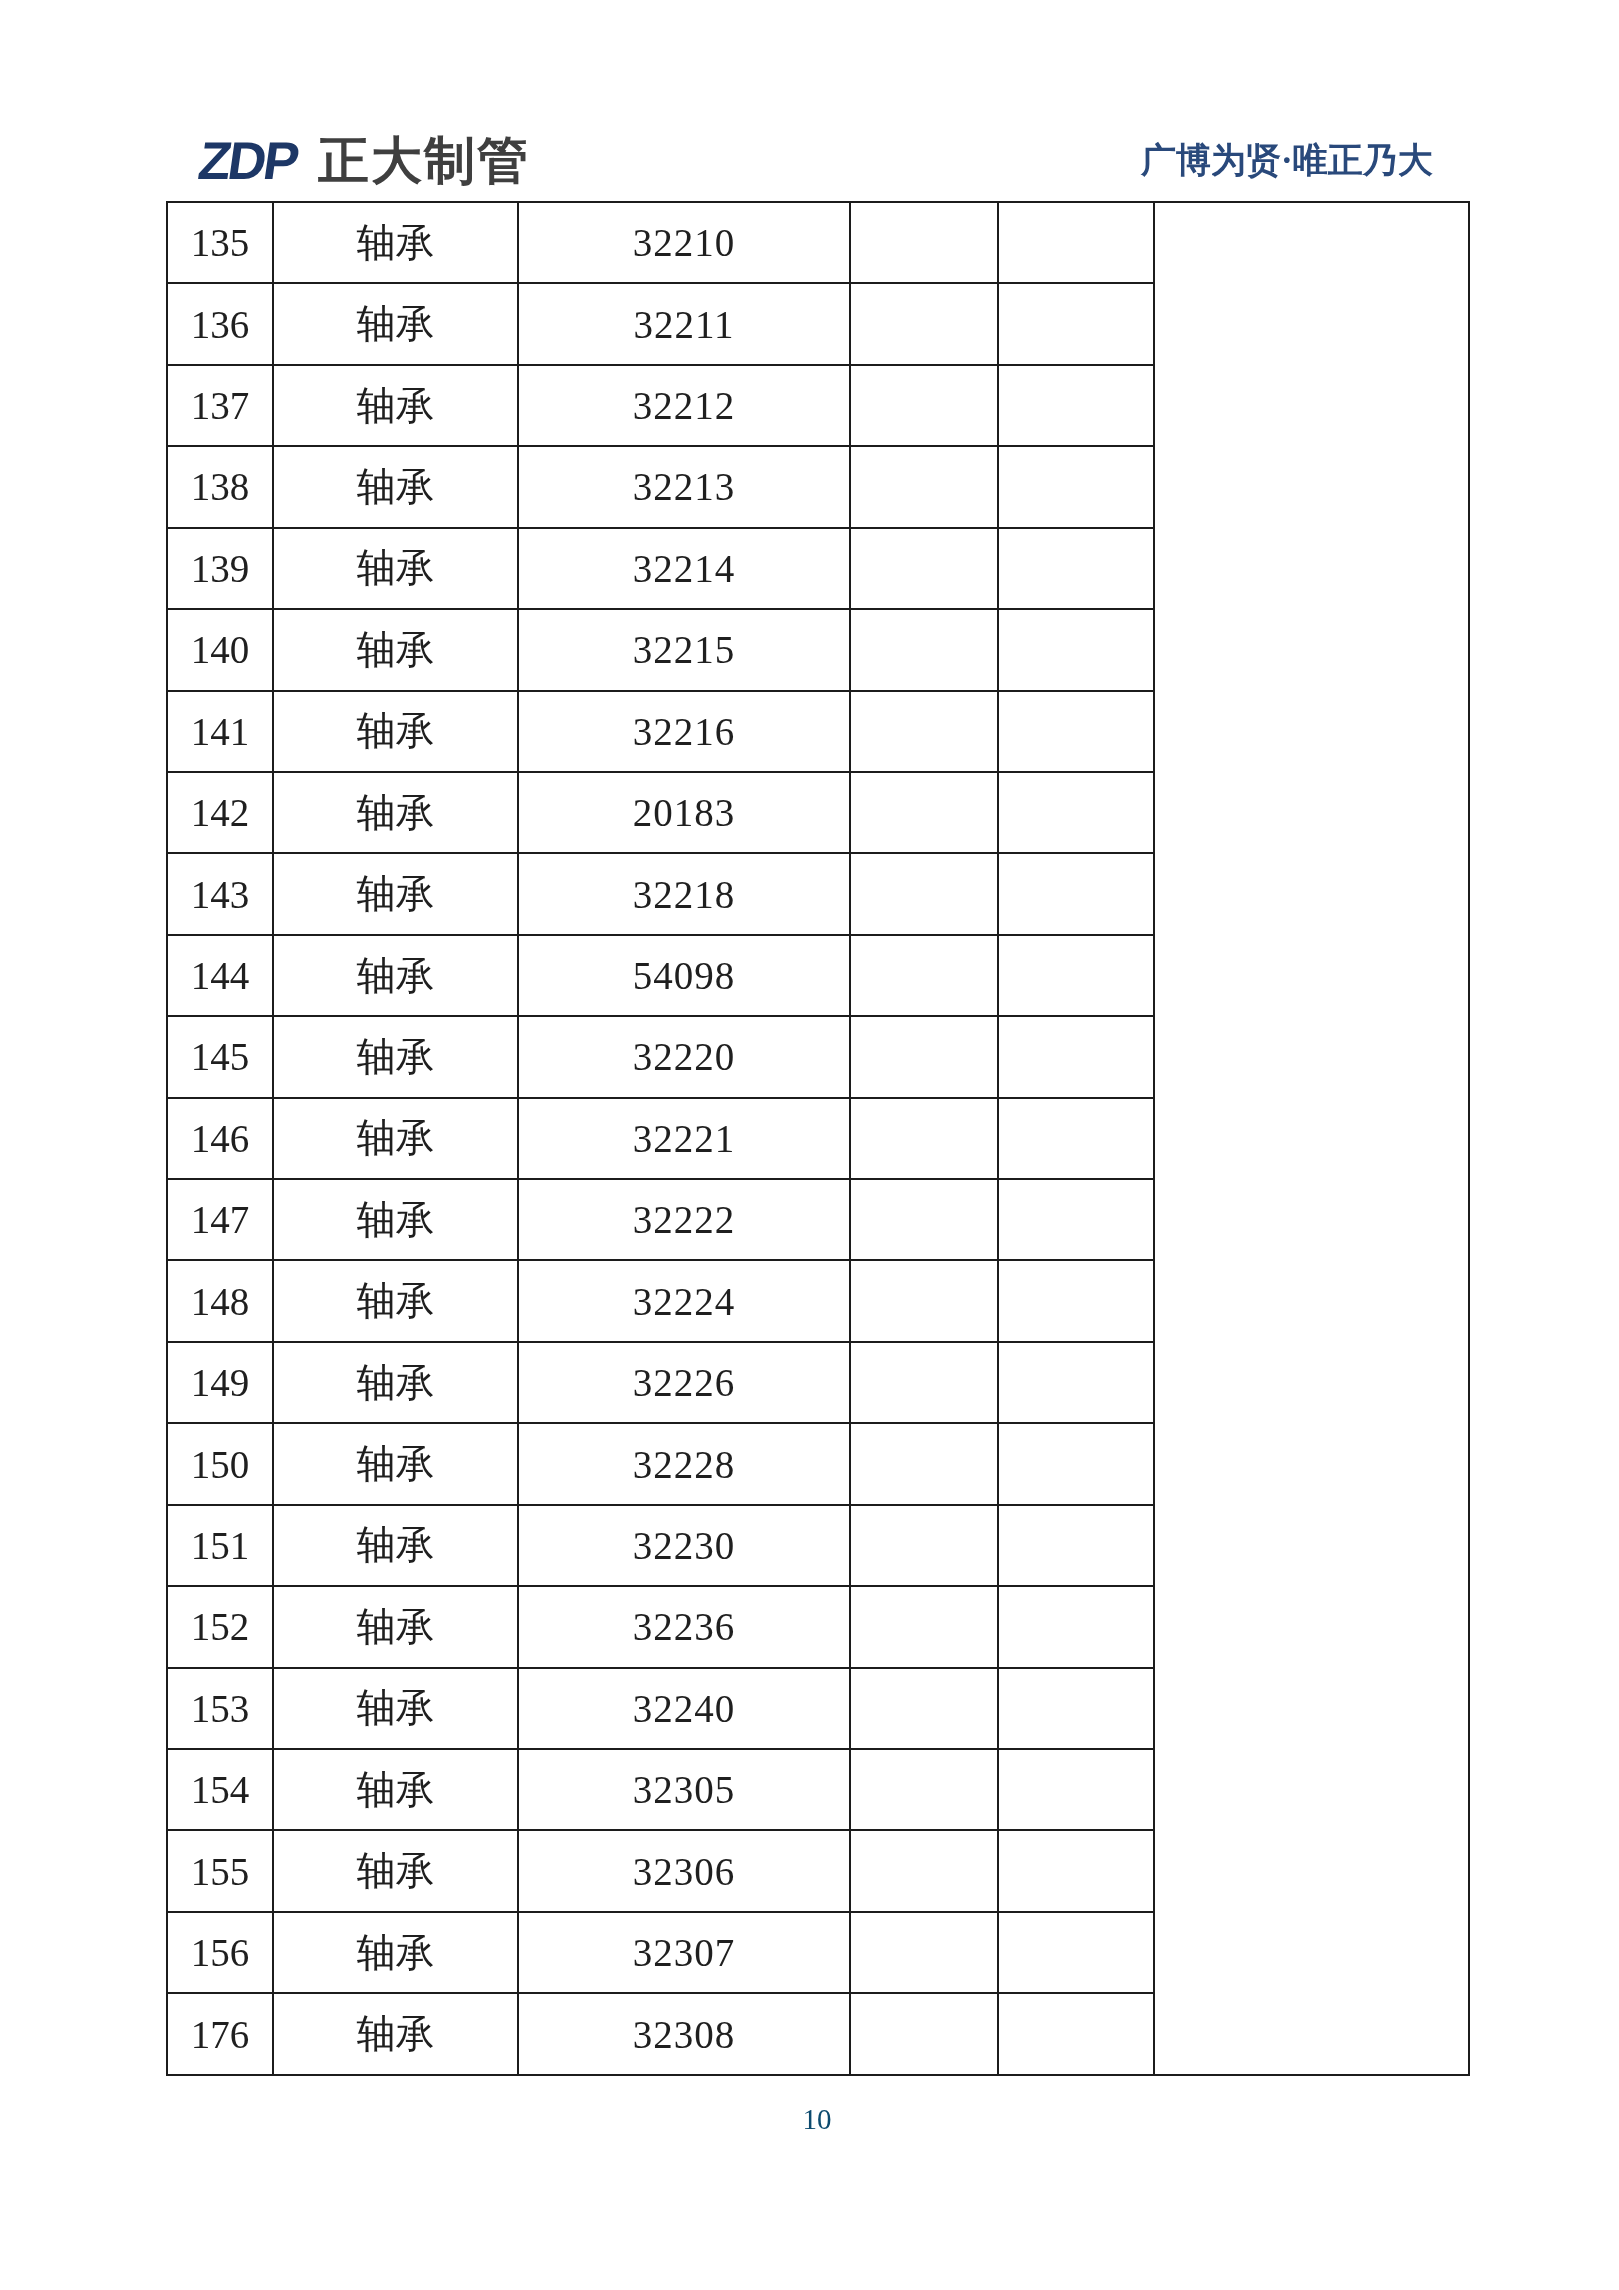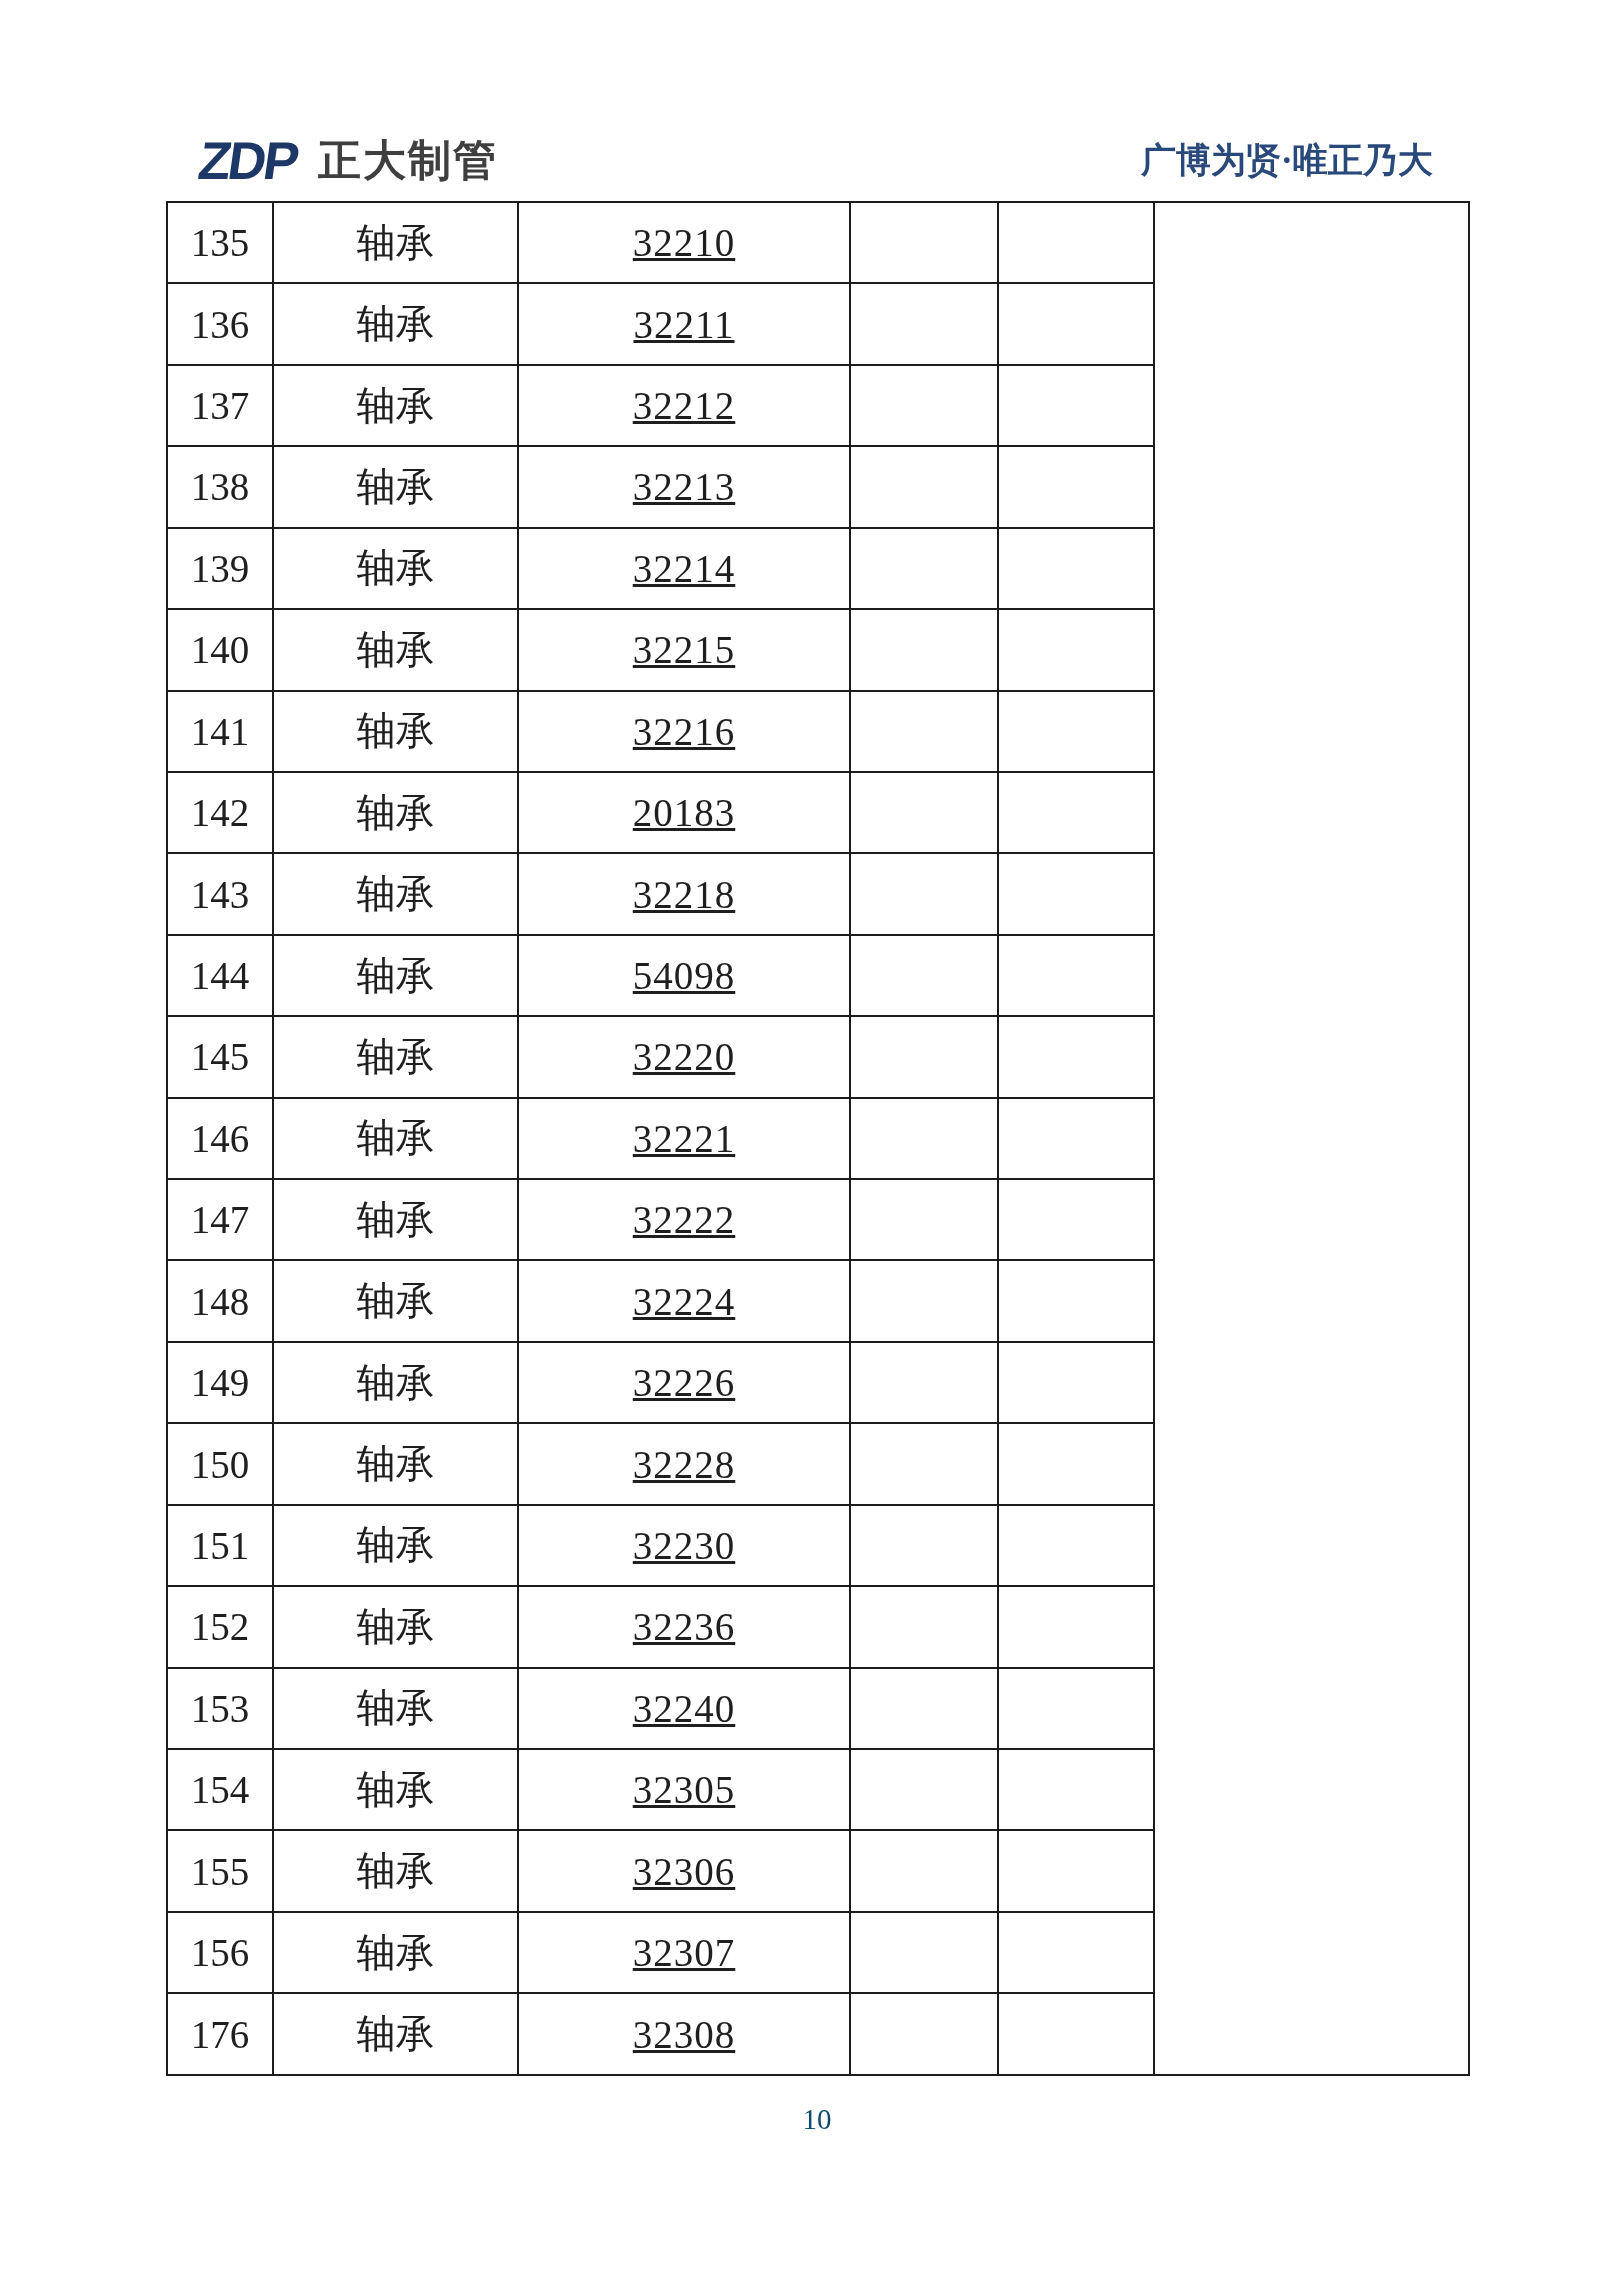--- a/index.html
+++ b/index.html
@@ -39,7 +39,7 @@
   .logo-cn {
     font-family: "Liberation Sans", "DejaVu Sans", sans-serif;
     font-weight: 700;
-    font-size: 43px;
+    font-size: 51px;
     line-height: 1;
     letter-spacing: 2px;
     display: inline-block;

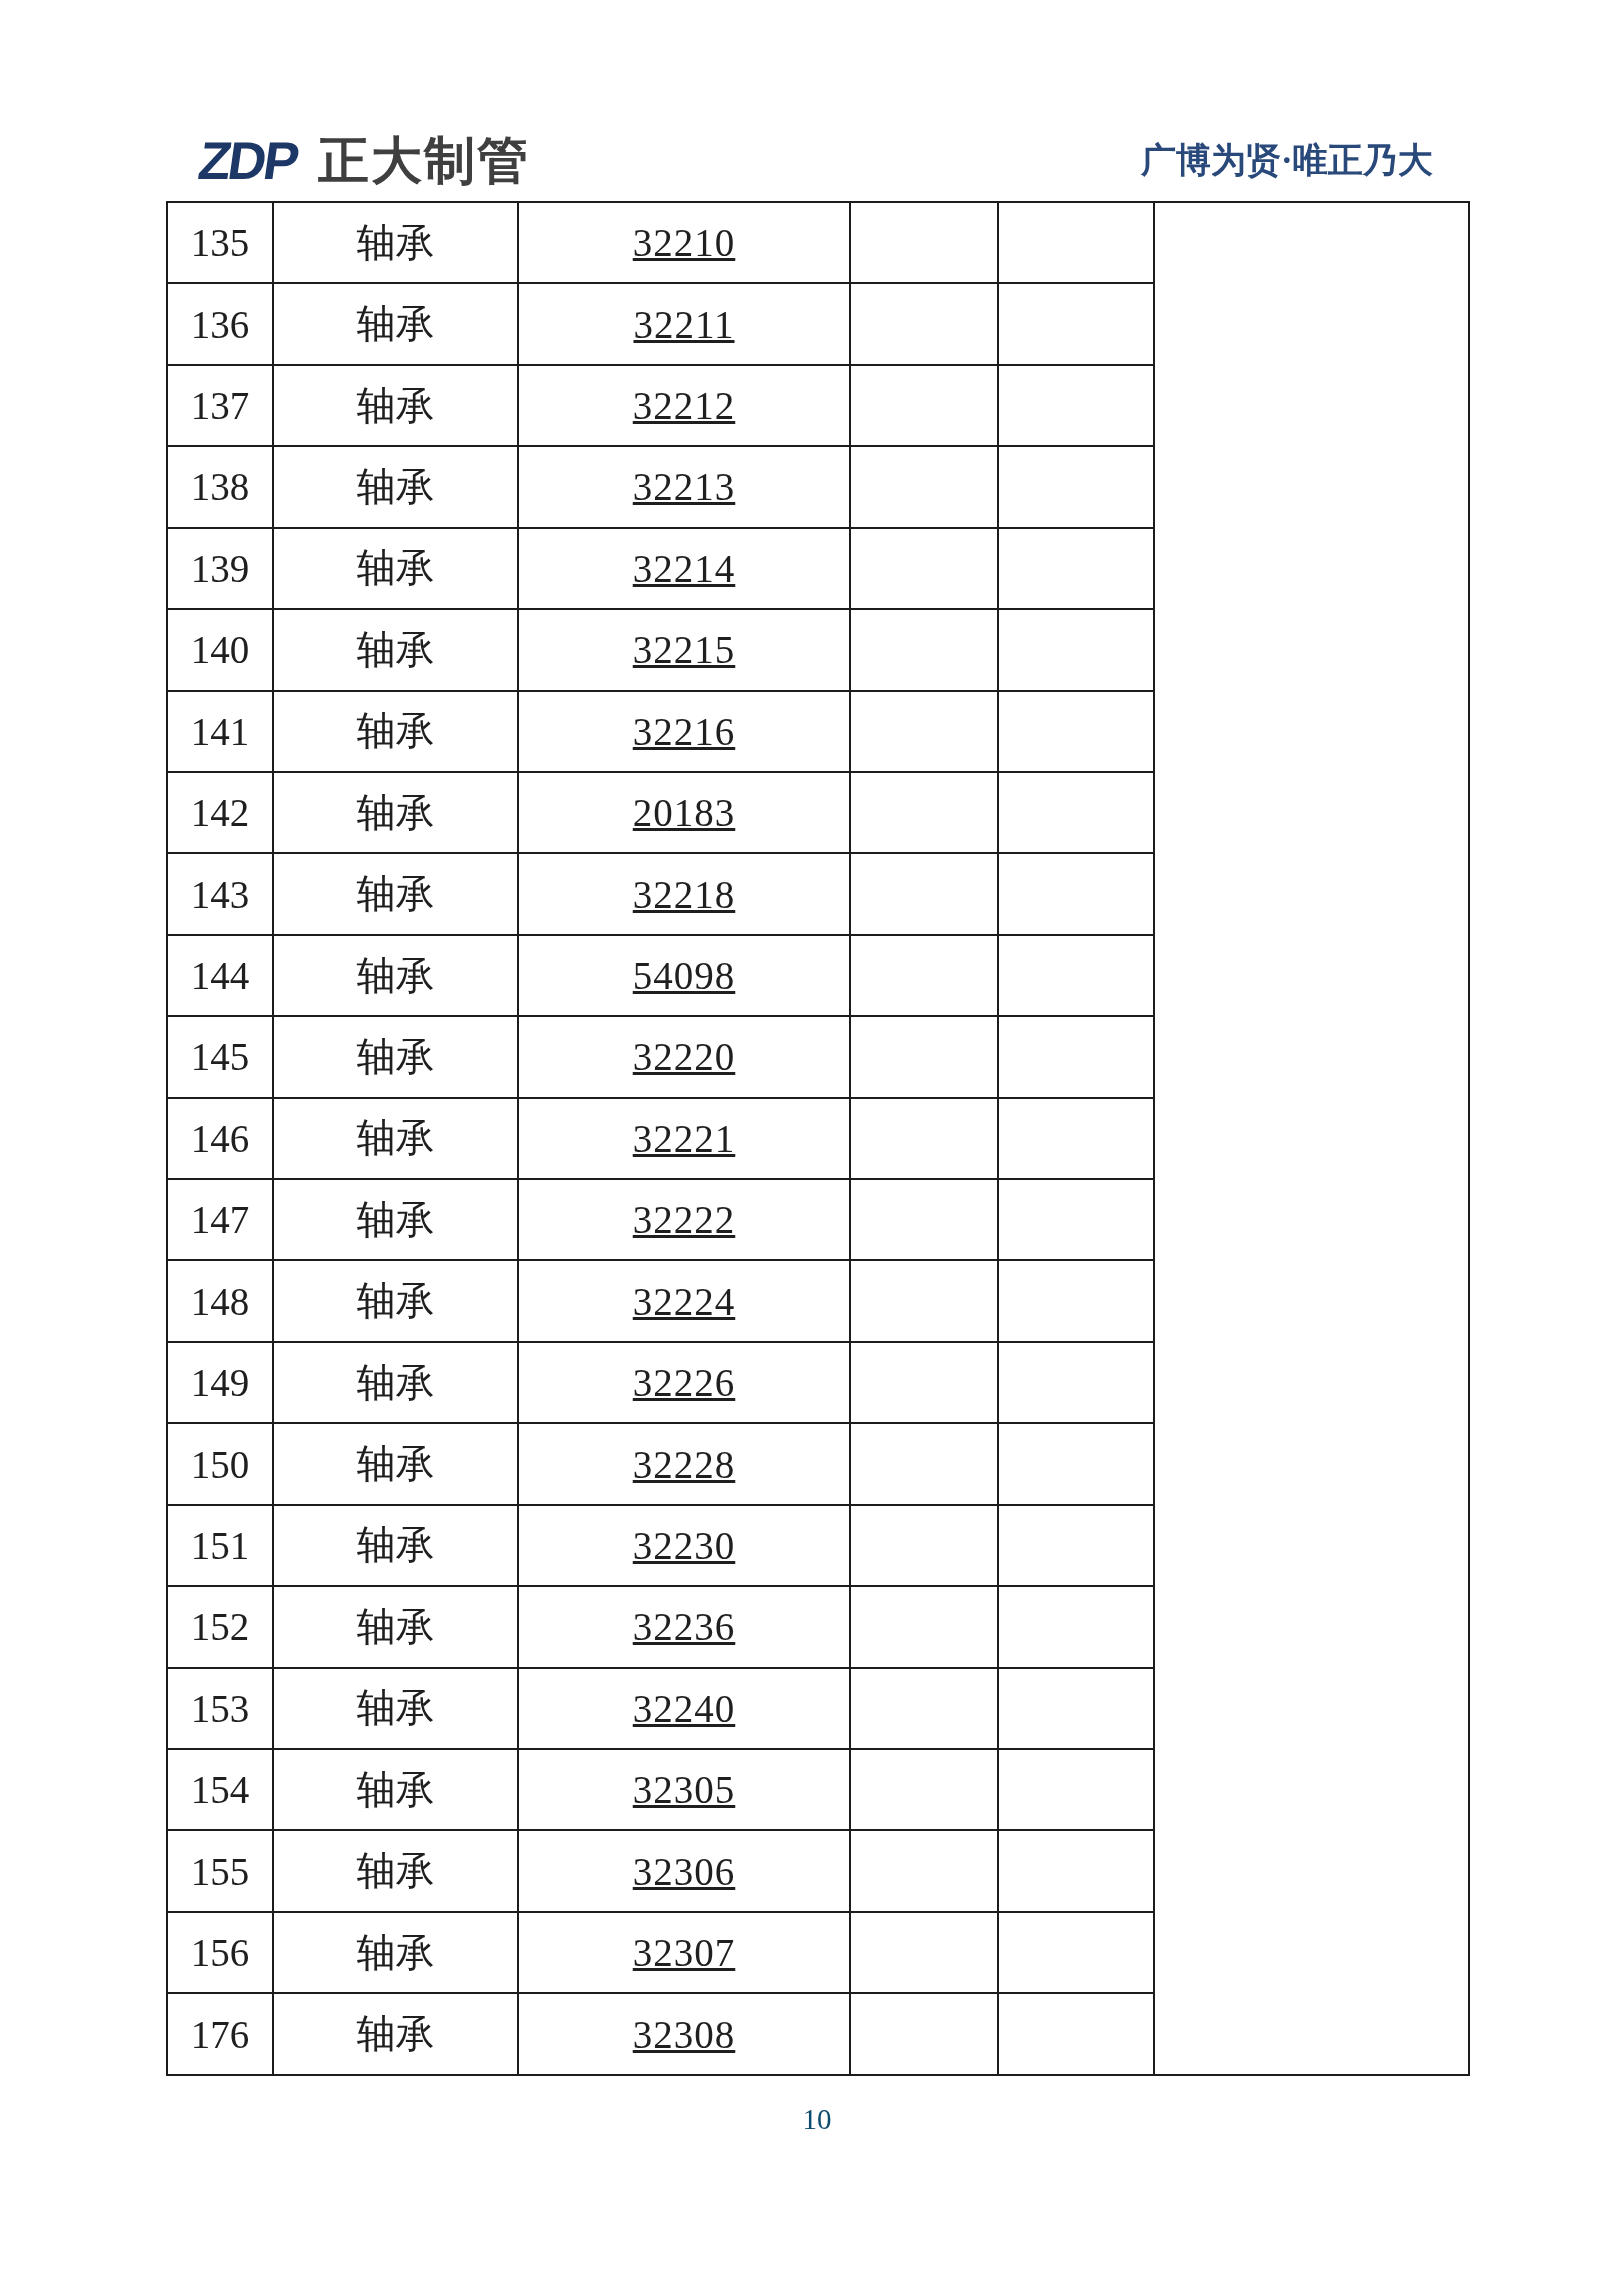--- a/index.html
+++ b/index.html
@@ -78,7 +78,7 @@
     overflow: hidden;
   }
   td.num-cell { font-size: 37px; font-family: Liberation Serif, serif; }
-  td.model-cell { letter-spacing: 1px; font-size: 37px; text-decoration: underline; }
+  td.model-cell { letter-spacing: 1px; font-size: 37px; }
 
   
   .page-number {

